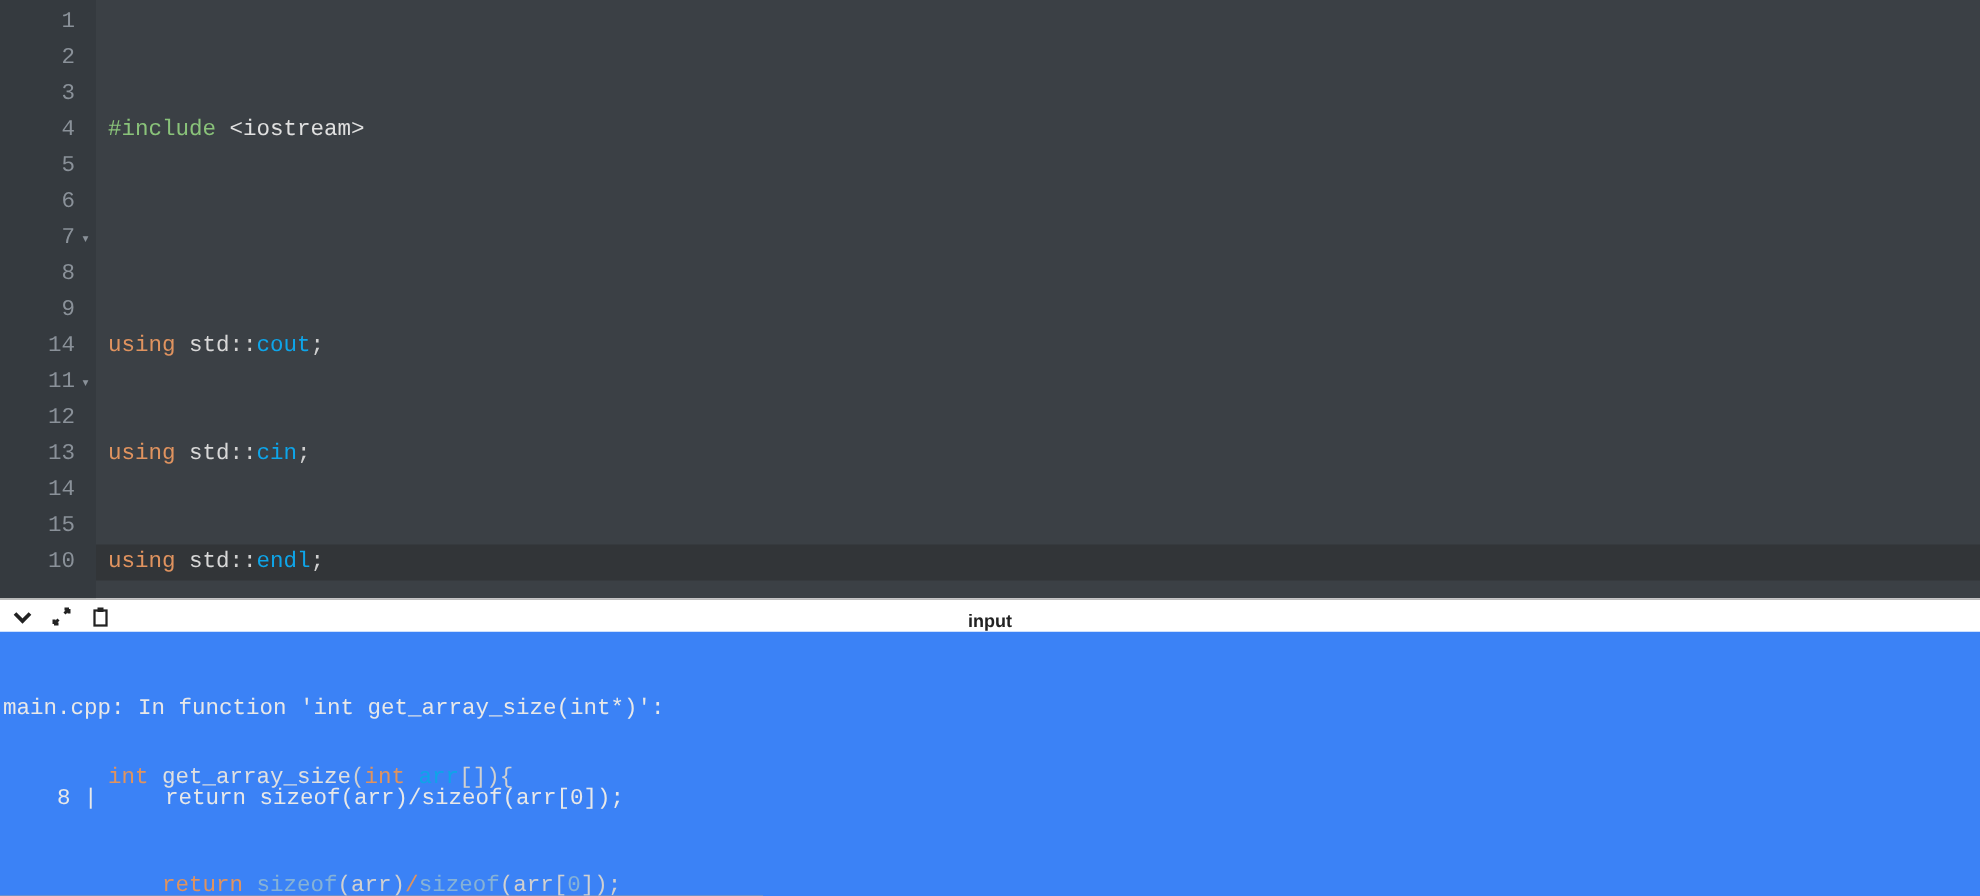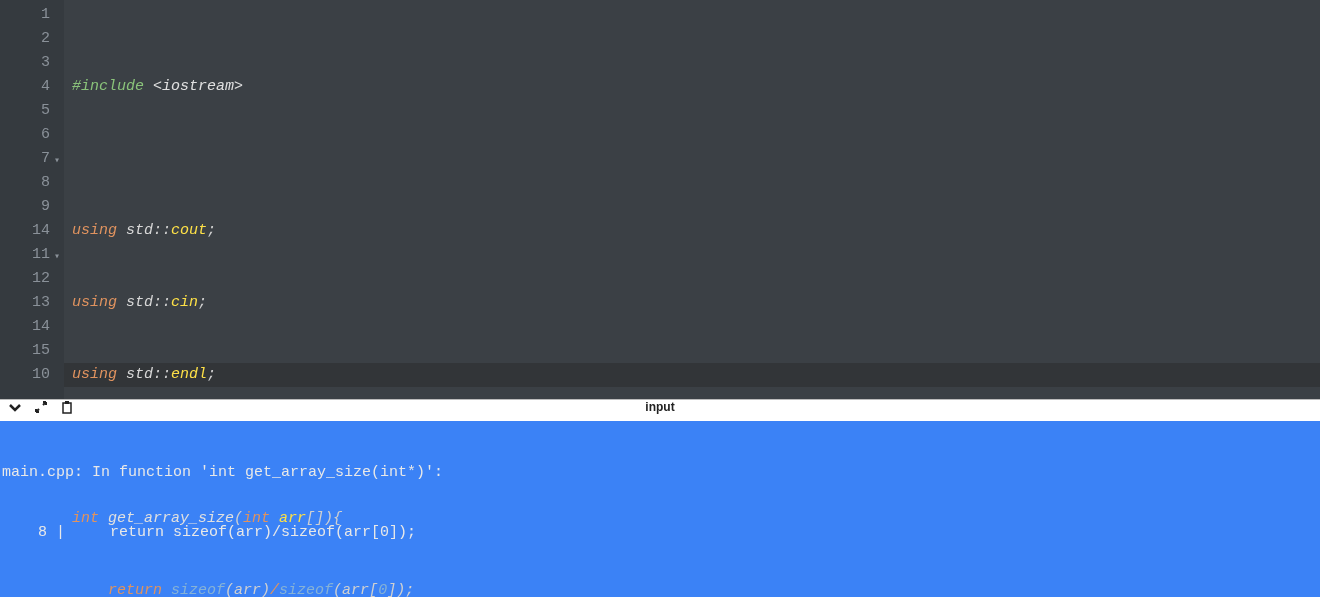--- a/index.html
+++ b/index.html
@@ -43,7 +43,7 @@
     position: relative;
   }
   
-  .code .line { height: 24px; font-style: italic; }
+  .code .line { height: 24px; }
   .code .active-line {
     position: absolute;
     left: 0;

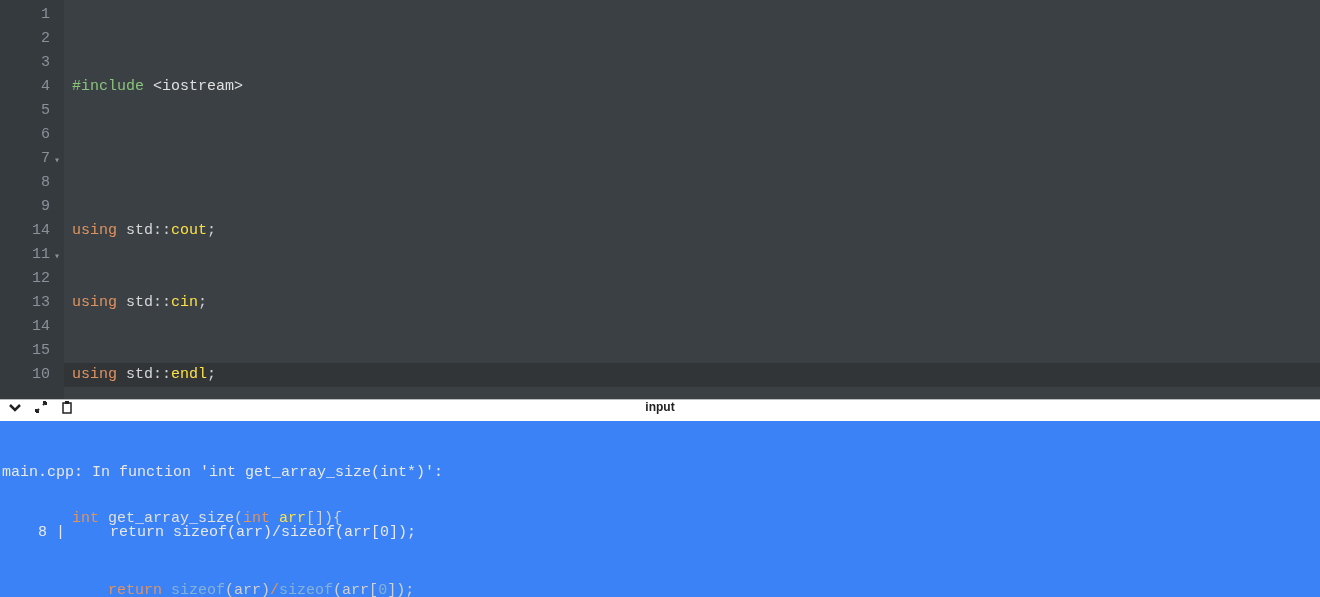--- a/index.html
+++ b/index.html
@@ -58,7 +58,7 @@
   .tok-include { color: #e0e0e0; }
   .tok-keyword { color: #e0935f; }
   .tok-type { color: #e0935f; margin-top: 16px; }
-  .tok-ident { color: #fde047; }
+  .tok-ident { color: #0ea5e9; }
   .tok-qual { color: #d8d8d8; }
   .tok-func { color: #e0e0e0; }
   .tok-number { color: #86b2d6; }

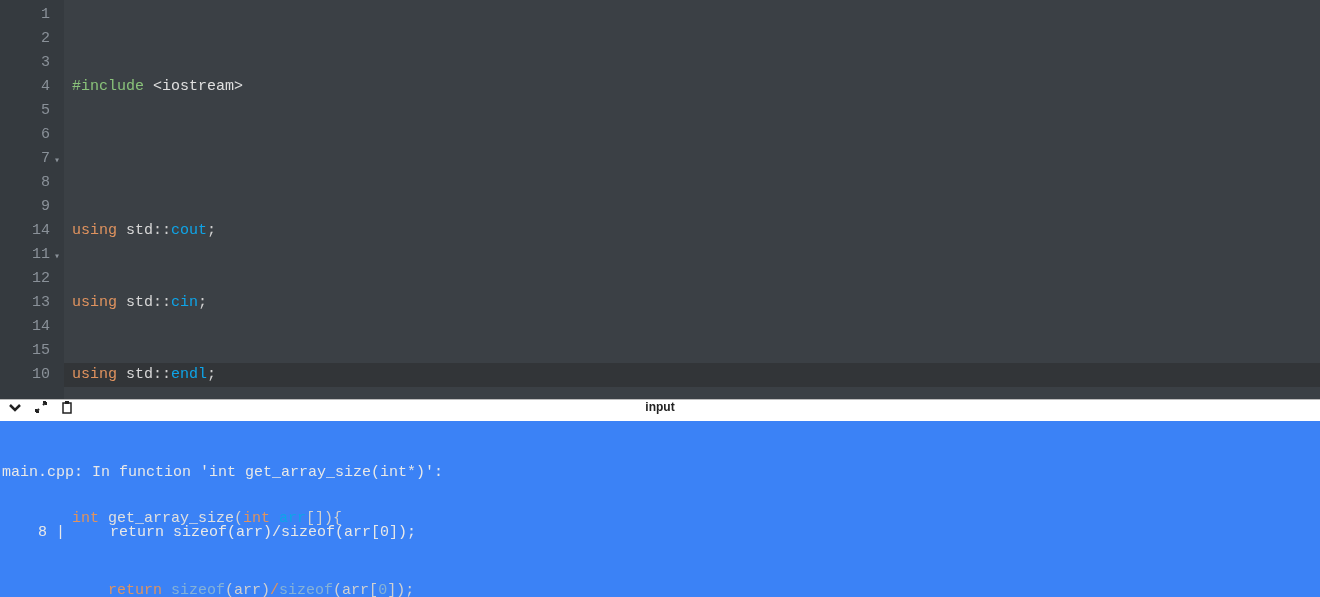--- a/index.html
+++ b/index.html
@@ -73,7 +73,7 @@
     background: #ffffff;
     border-top: 1px solid #bbb;
     display: flex;
-    align-items: flex-start;
+    align-items: flex-end;
     position: relative;
     font-family: Arial, sans-serif;
     font-size: 12px;

